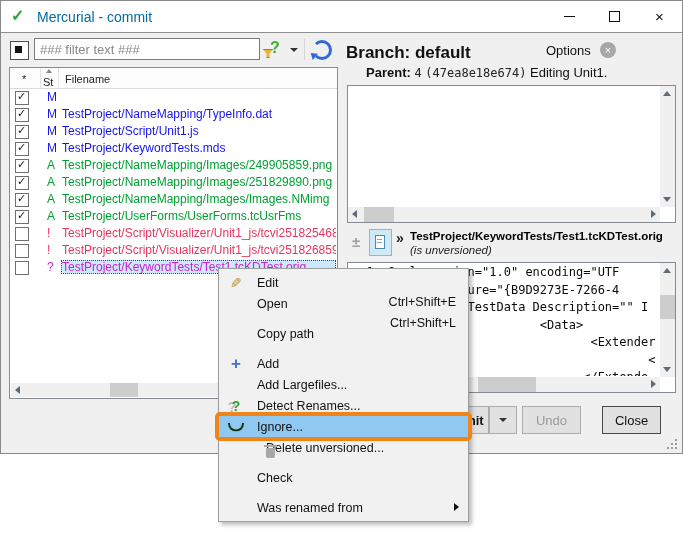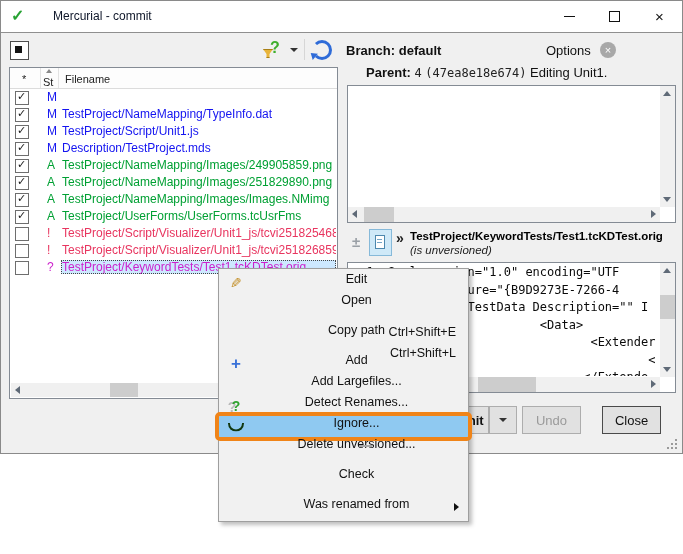--- a/index.html
+++ b/index.html
@@ -10,7 +10,7 @@
   .app-window{position:absolute;left:0;top:0;width:681px;height:452px;background:#f0f0f0;border:1px solid #8a8a8a;}
   .titlebar{position:absolute;left:0;top:0;right:0;height:31px;background:#fff;border-bottom:1px solid #8f8f8f;}
   .app-icon{position:absolute;left:10px;top:5px;font-size:16px;font-weight:bold;color:#27a233;}
-  .win-title{position:absolute;left:52px;top:8px;font-size:12px;color:#0f172a;}
+  .win-title{position:absolute;left:36px;top:8px;font-size:14px;color:#0369a1;}
   .cap-btns{position:absolute;right:0;top:0;height:31px;display:flex;}
   .cap-btn{width:45px;height:31px;display:flex;align-items:center;justify-content:center;}
   .glyph-min{width:11px;height:1px;background:#111;}

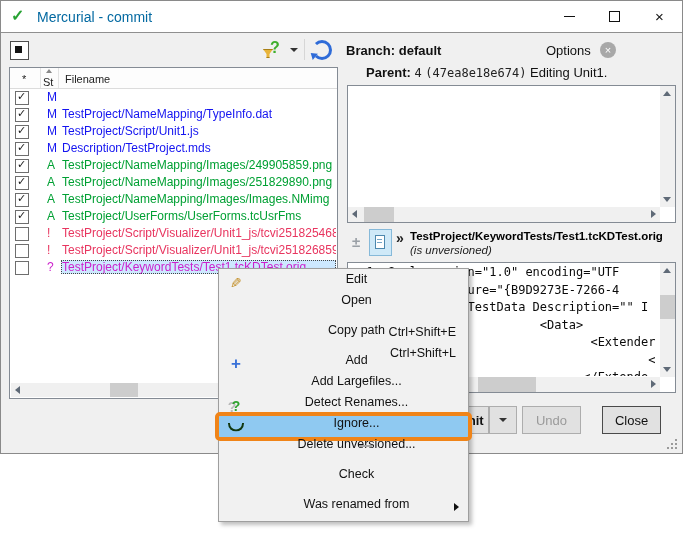--- a/index.html
+++ b/index.html
@@ -149,6 +149,7 @@
     <div class="tristate">
         <div class="tristate-inner"></div>
       </div>
+    <input class="filter" placeholder="### filter text ###" style="">
     <div class="help-ic">
       <span class="help-funnel"></span>
       <span class="help-q">?</span>

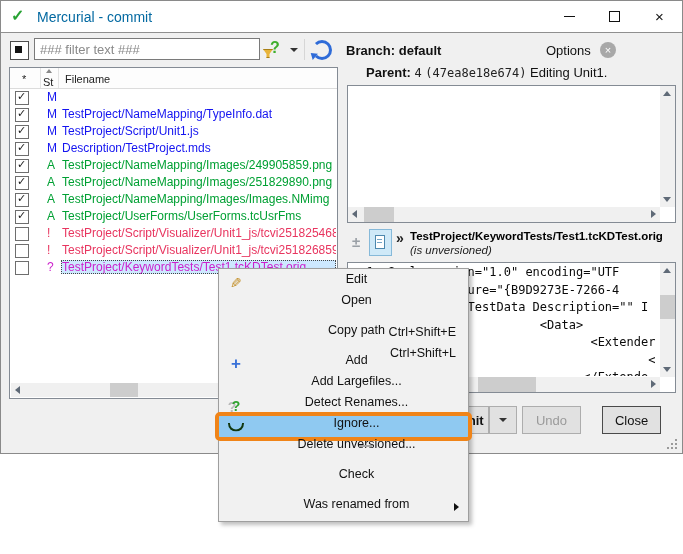--- a/index.html
+++ b/index.html
@@ -33,7 +33,7 @@
               border-left-color:transparent;border-radius:50%;}
   .refresh-ic::after{content:'';position:absolute;left:-5px;top:8px;border-top:4px solid transparent;
               border-bottom:4px solid transparent;border-right:6px solid #2e6bd8;transform:rotate(40deg);}
-  .branch-line{position:absolute;left:345px;top:42px;font-size:13px;font-weight:bold;}
+  .branch-line{position:absolute;left:345px;top:42px;font-size:17px;font-weight:bold;}
   .copymsg{position:absolute;left:437px;top:42px;font-size:13px;display:flex;align-items:center;gap:7px;}
   .options-btn{position:absolute;left:545px;top:42px;font-size:13px;}
   .circle-x{position:absolute;left:599px;top:41px;width:16px;height:16px;border-radius:50%;background:#a8a8a8;

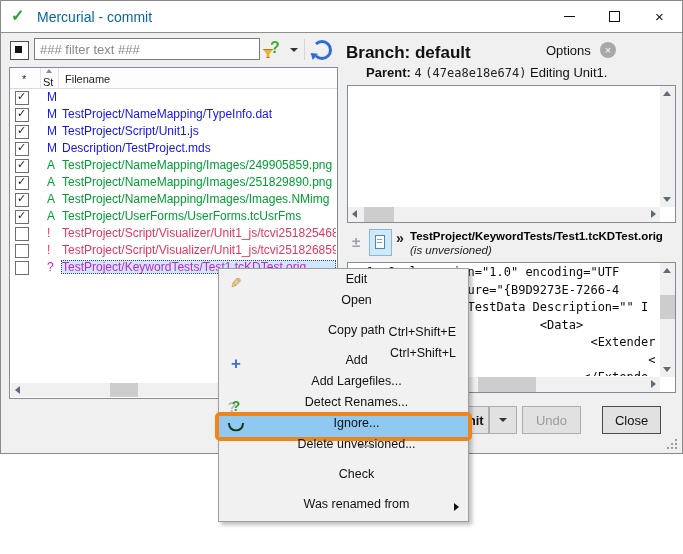--- a/index.html
+++ b/index.html
@@ -207,7 +207,7 @@
               <span class="tick"></span>
             </span>
             <span class="st k-modified">M</span>
-            <span class="fn k-modified">Description/TestProject.mds</span>
+            <span class="fn k-modified">TestProject/KeywordTests.mds</span>
           </div>
           <div class="frow">
             <span class="cb">

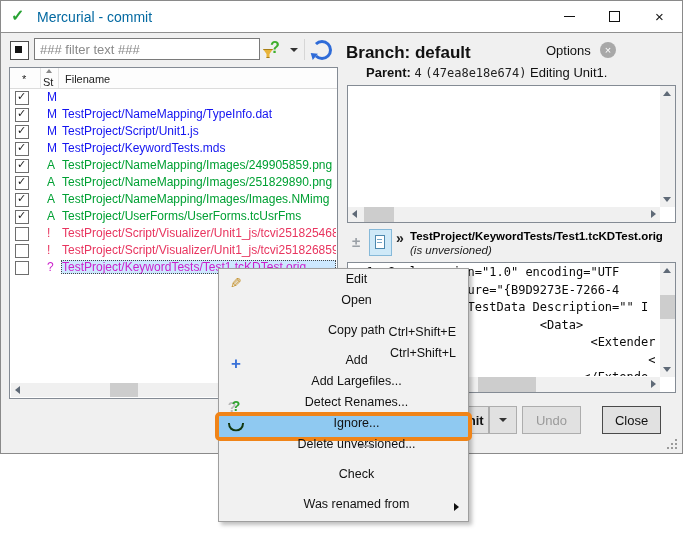--- a/index.html
+++ b/index.html
@@ -105,7 +105,7 @@
   
   .context-menu{position:absolute;left:218px;top:268px;width:249px;background:#f1f1f1;border:1px solid #9e9e9e;
                 box-shadow:3px 3px 4px rgba(0,0,0,.25);padding:3px 0;z-index:50;}
-  .mi{position:relative;display:flex;align-items:center;height:21px;padding:0 12px 0 38px;font-size:12.5px;color:#111;flex-direction:column;}
+  .mi{position:relative;display:flex;align-items:center;height:21px;padding:0 12px 0 38px;font-size:12.5px;color:#111;}
   .mi-label{white-space:nowrap;}
   .mi-sc{margin-left:auto;padding-left:20px;white-space:nowrap;color:#111;margin-top:39px;}
   .mi-ic{position:absolute;left:9px;top:50%;transform:translateY(-50%);width:16px;height:16px;

